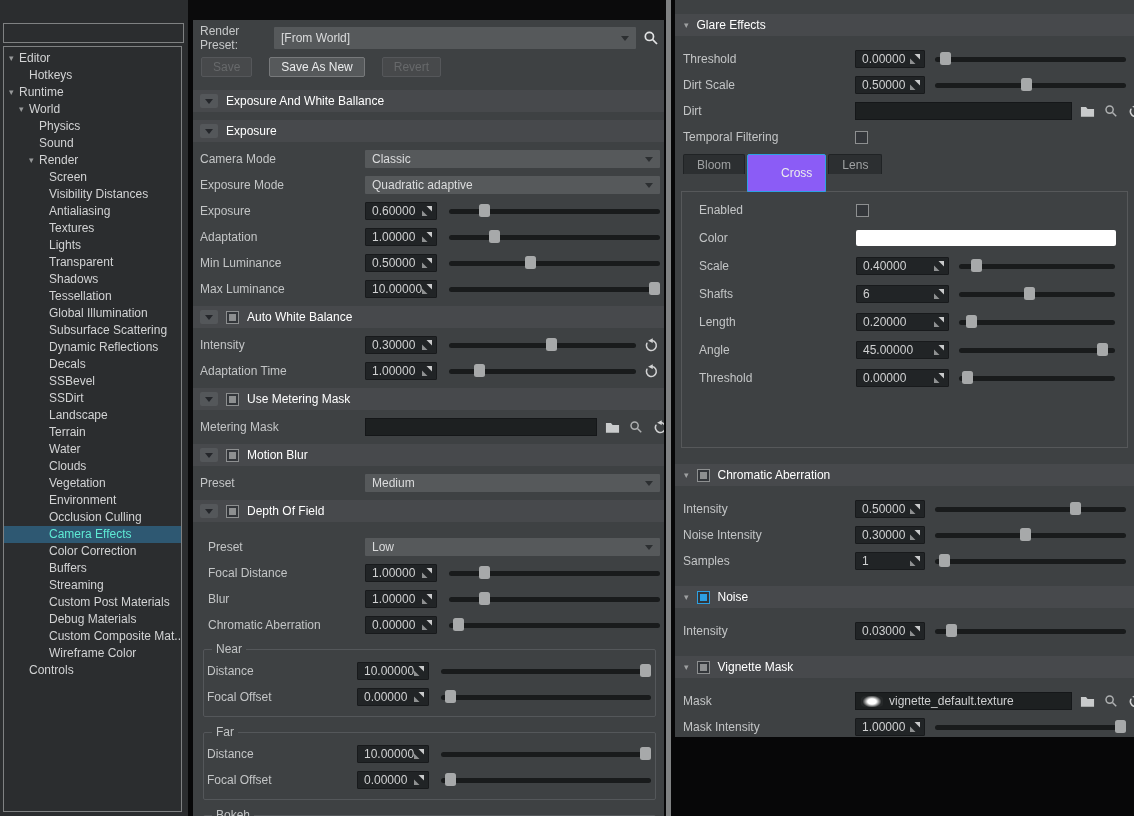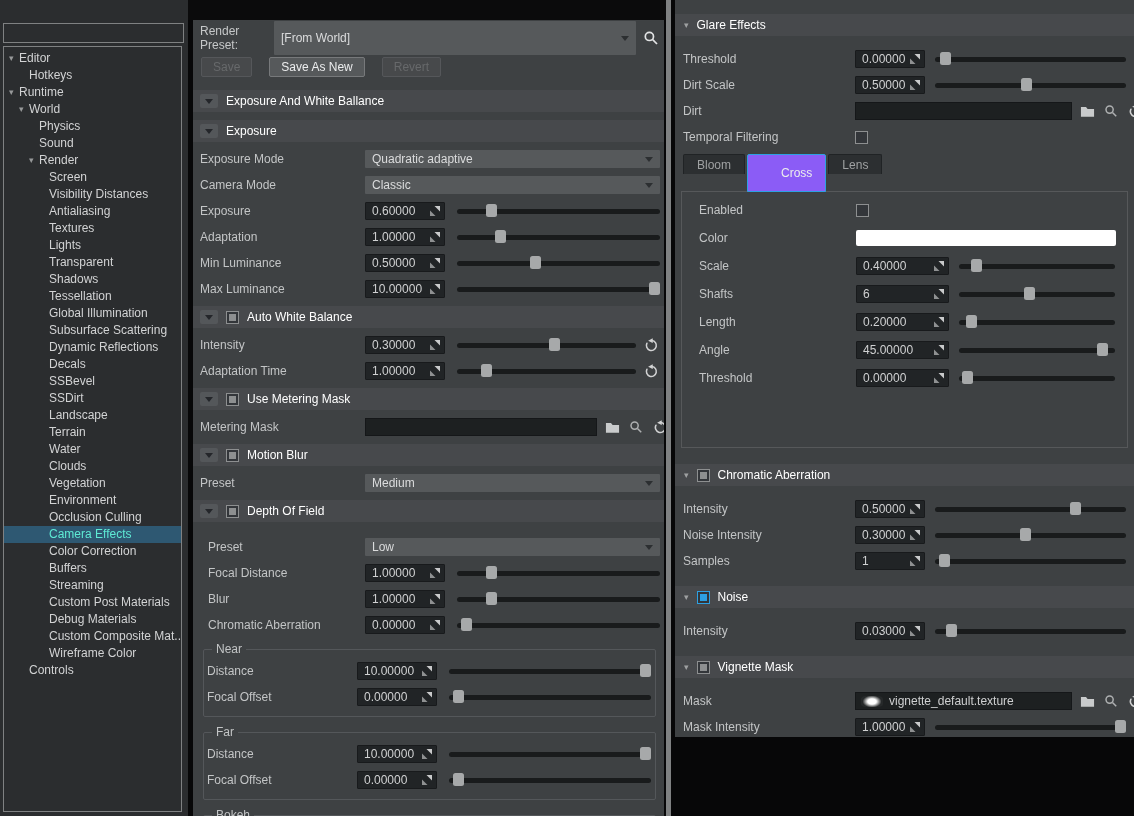--- a/index.html
+++ b/index.html
@@ -56,7 +56,7 @@
 
   .dd{flex:1;height:18px;background:#56595b;border-radius:1px;display:flex;align-items:center;
     padding:0 7px;color:#dbdcdd;}
-  .dd.tall{height:34px;gap:44px;}
+  .dd.tall{height:22px;gap:44px;}
   .chev{margin-left:auto;width:0;height:0;border:4px solid transparent;border-top:5px solid #2c2f31;margin-top:5px;}
 
   .filebox{width:232px;height:18px;flex:none;background:#1d2021;border:1px solid #151719;box-sizing:border-box;

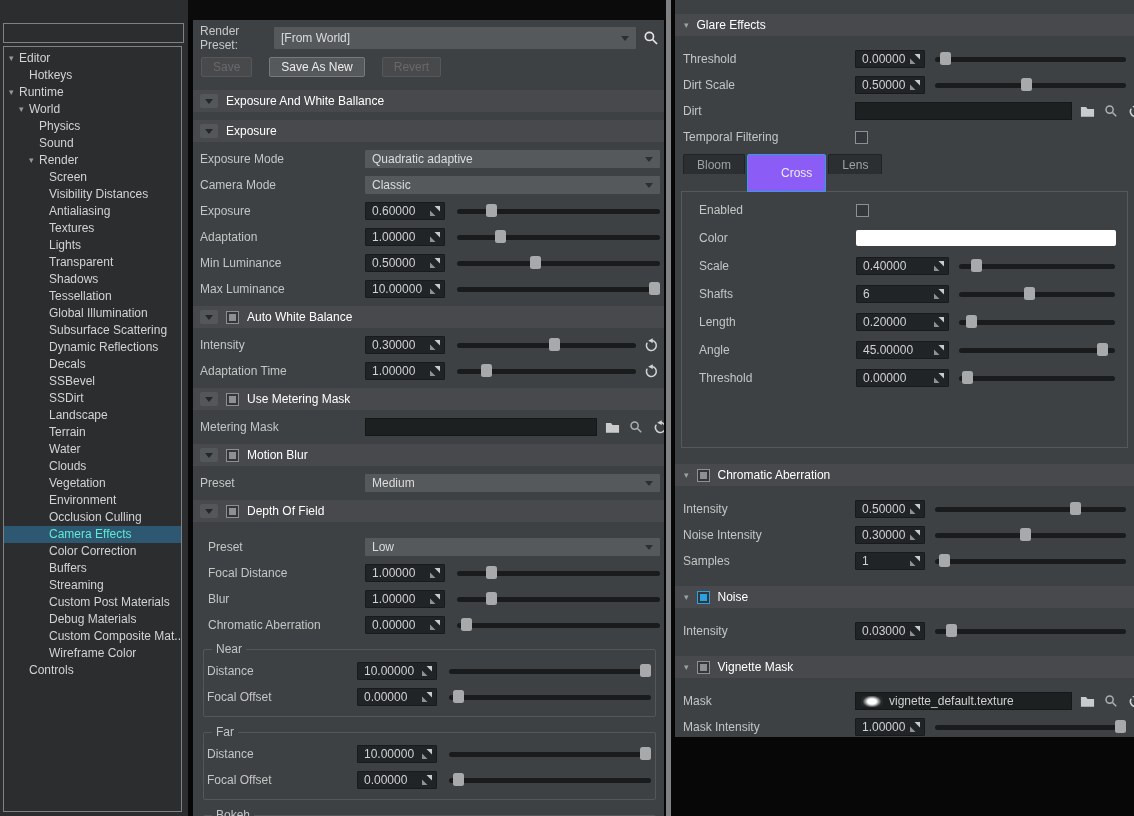--- a/index.html
+++ b/index.html
@@ -273,16 +273,16 @@
         <span class="hdr-title">Exposure</span>
       </div>
       <div class="row">
+        <span class="lbl">Camera Mode</span>
+        <span class="dd">
+          <span class="ddval">Classic</span>
+          <span class="chev"></span>
+        </span>
+      </div>
+      <div class="row">
         <span class="lbl">Exposure Mode</span>
         <span class="dd">
           <span class="ddval">Quadratic adaptive</span>
-          <span class="chev"></span>
-        </span>
-      </div>
-      <div class="row">
-        <span class="lbl">Camera Mode</span>
-        <span class="dd">
-          <span class="ddval">Classic</span>
           <span class="chev"></span>
         </span>
       </div>

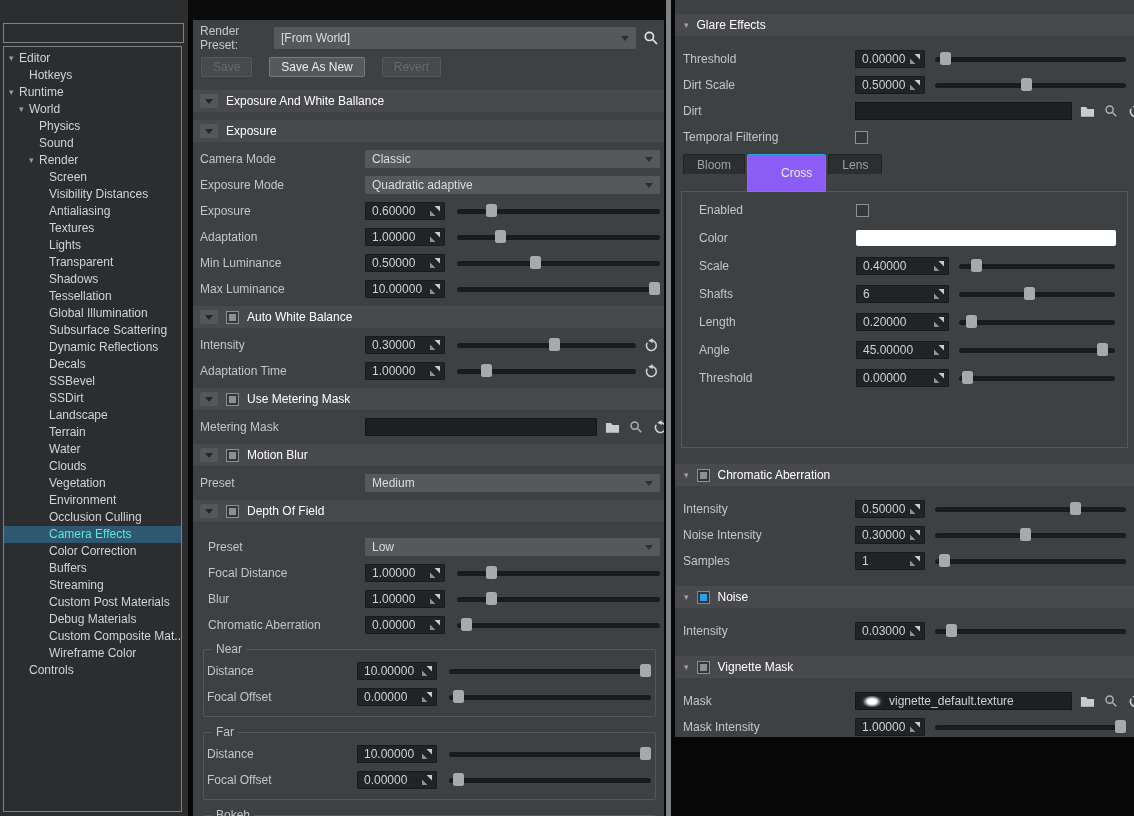--- a/index.html
+++ b/index.html
@@ -45,7 +45,7 @@
   .cb-blue{border-color:#2da0e2;}
   .cb-blue .cb-in{background:#2da0e2;}
 
-  .spinbox{width:80px;height:18px;flex:none;background:#212426;border:1px solid #181a1c;border-radius:1px;
+  .spinbox{width:72px;height:18px;flex:none;background:#212426;border:1px solid #181a1c;border-radius:1px;
     display:flex;align-items:center;box-sizing:border-box;padding:0 4px 0 6px;}
   .spinval{flex:1;color:#d0d1d2;overflow:hidden;white-space:nowrap;}
   .icon{display:inline-flex;align-items:center;justify-content:center;flex:none;}

